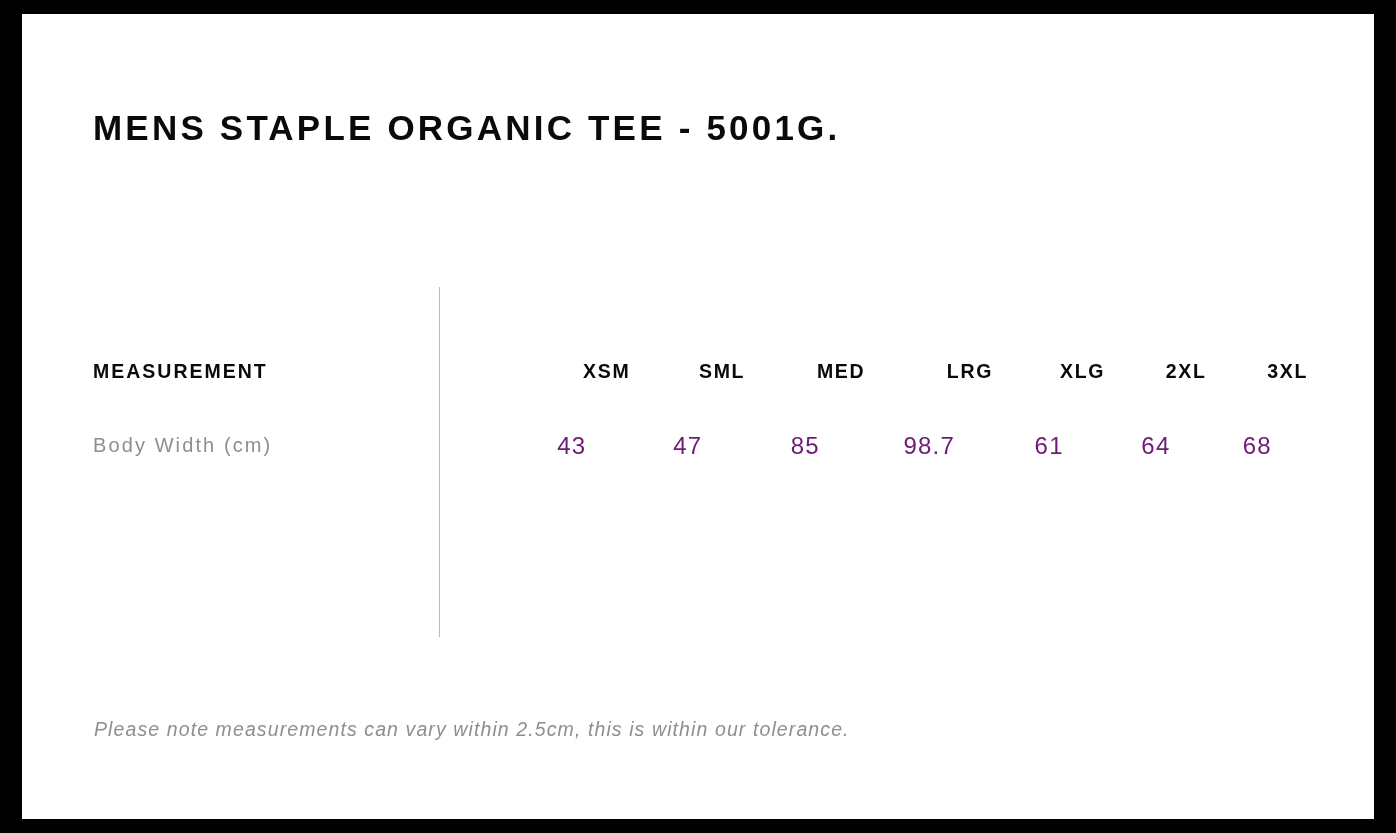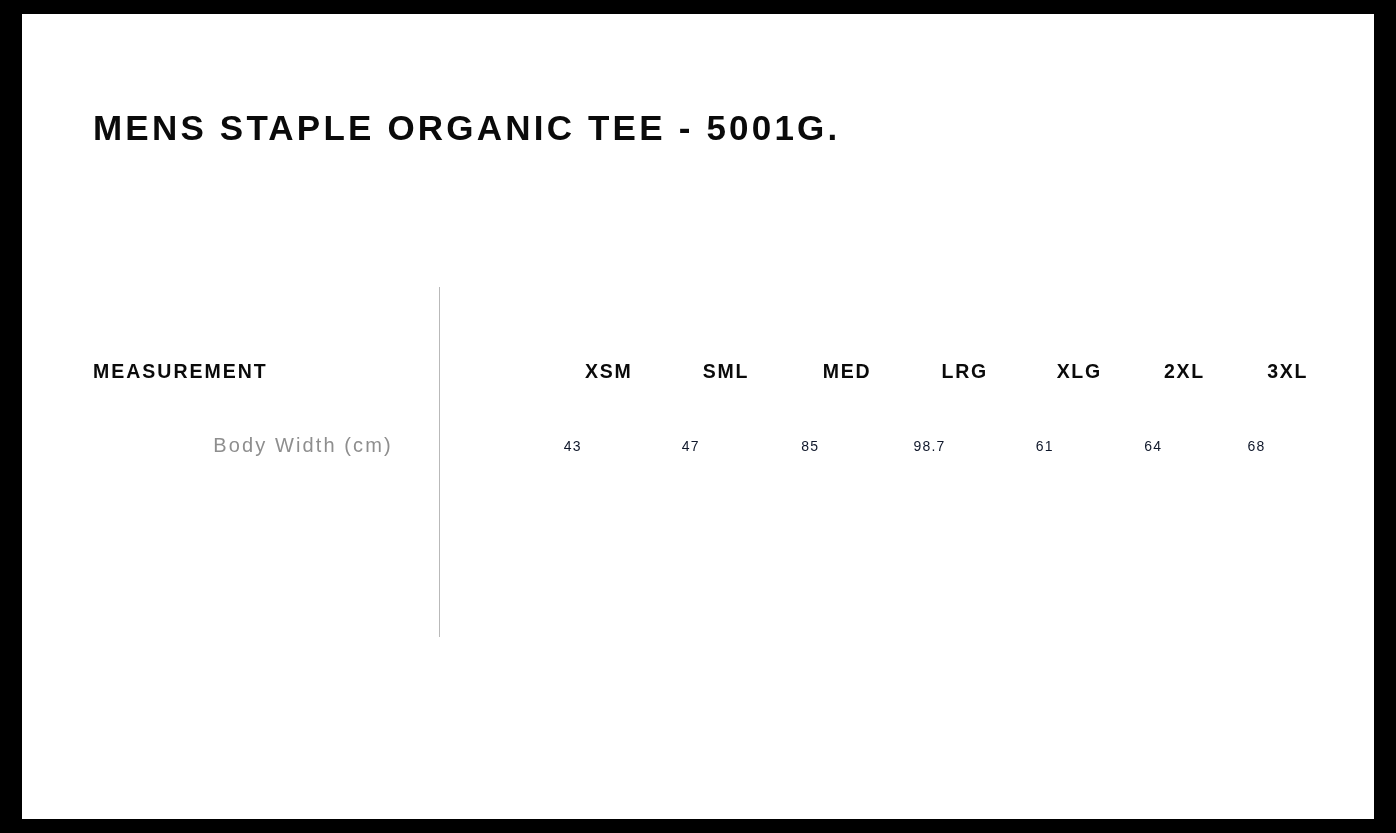--- a/index.html
+++ b/index.html
@@ -89,7 +89,7 @@
     vertical-align: middle;
   }
   .row-label {
-    text-align: center;
+    text-align: left;
     font-size: 20px;
     letter-spacing: 2.1px;
     color: #8e8e8e;

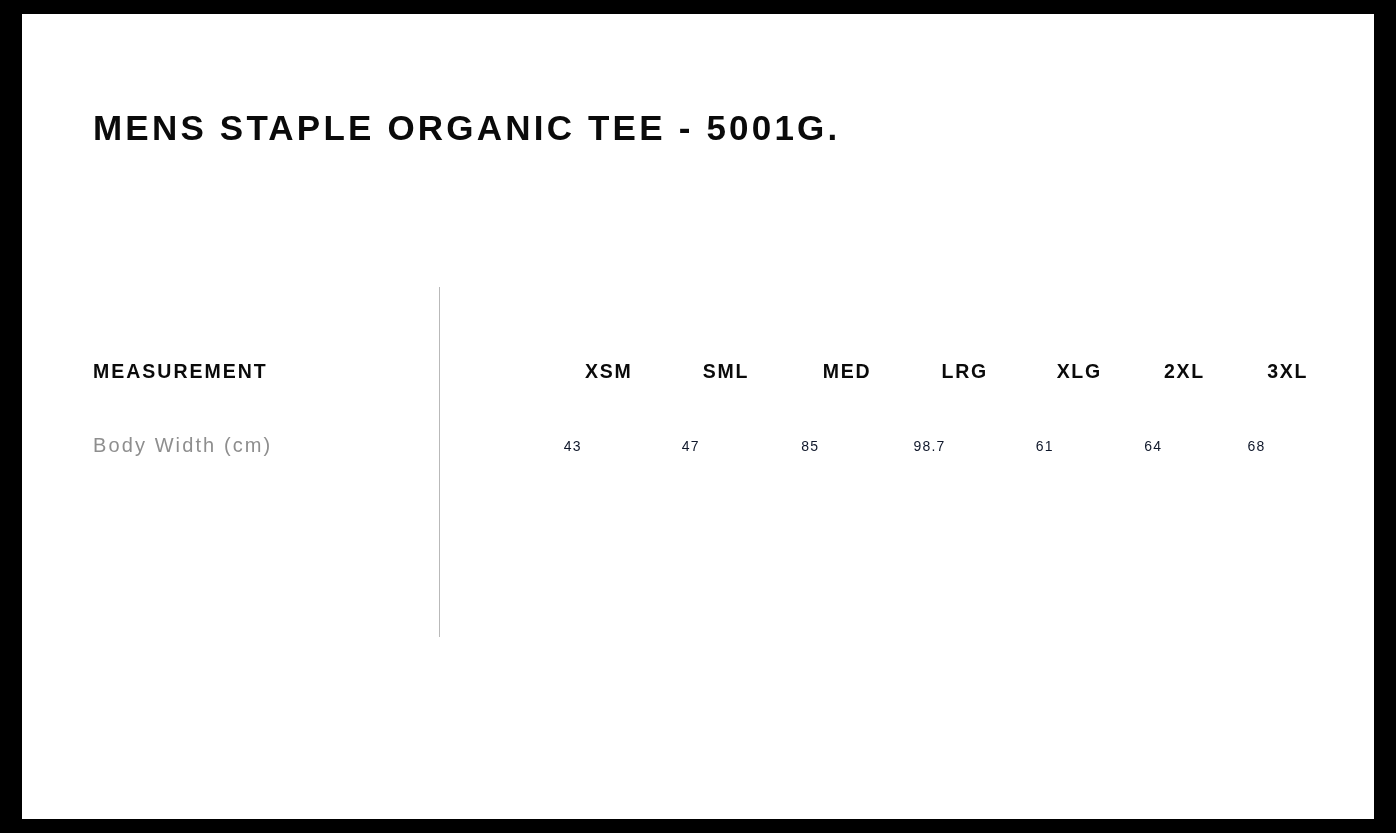--- a/index.html
+++ b/index.html
@@ -98,9 +98,9 @@
   }
   .cell-value {
     text-align: center;
-    font-size: 14px;
+    font-size: 24px;
     letter-spacing: 1.2px;
-    color: #0f172a;
+    color: #701a75;
     height: 93px;
     vertical-align: middle;
   }

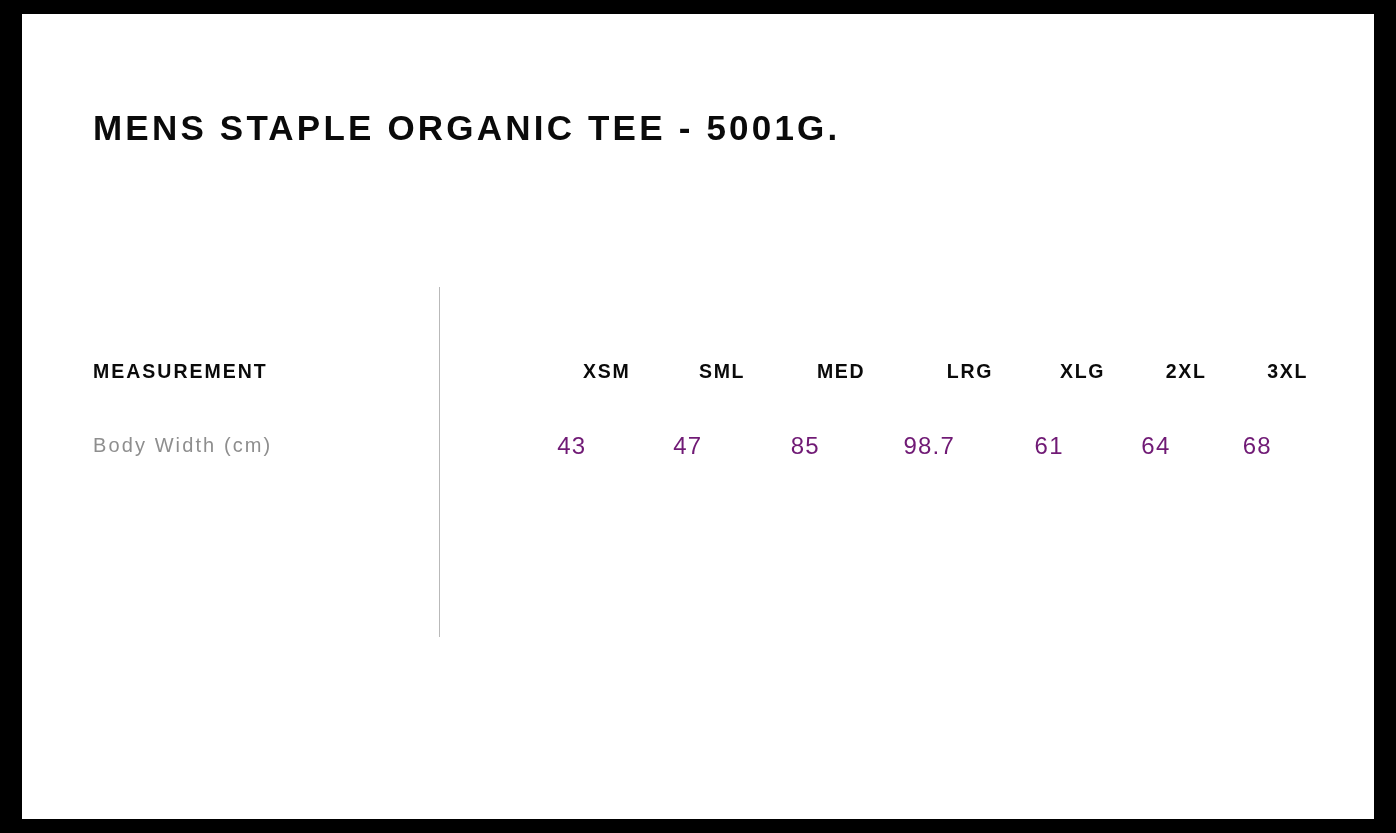--- a/index.html
+++ b/index.html
@@ -152,6 +152,7 @@
       </tbody>
     </table>
 
+    <div class="footnote">Please note measurements can vary within 2.5cm, this is within our tolerance.</div>
 
   </div>
 </div>

